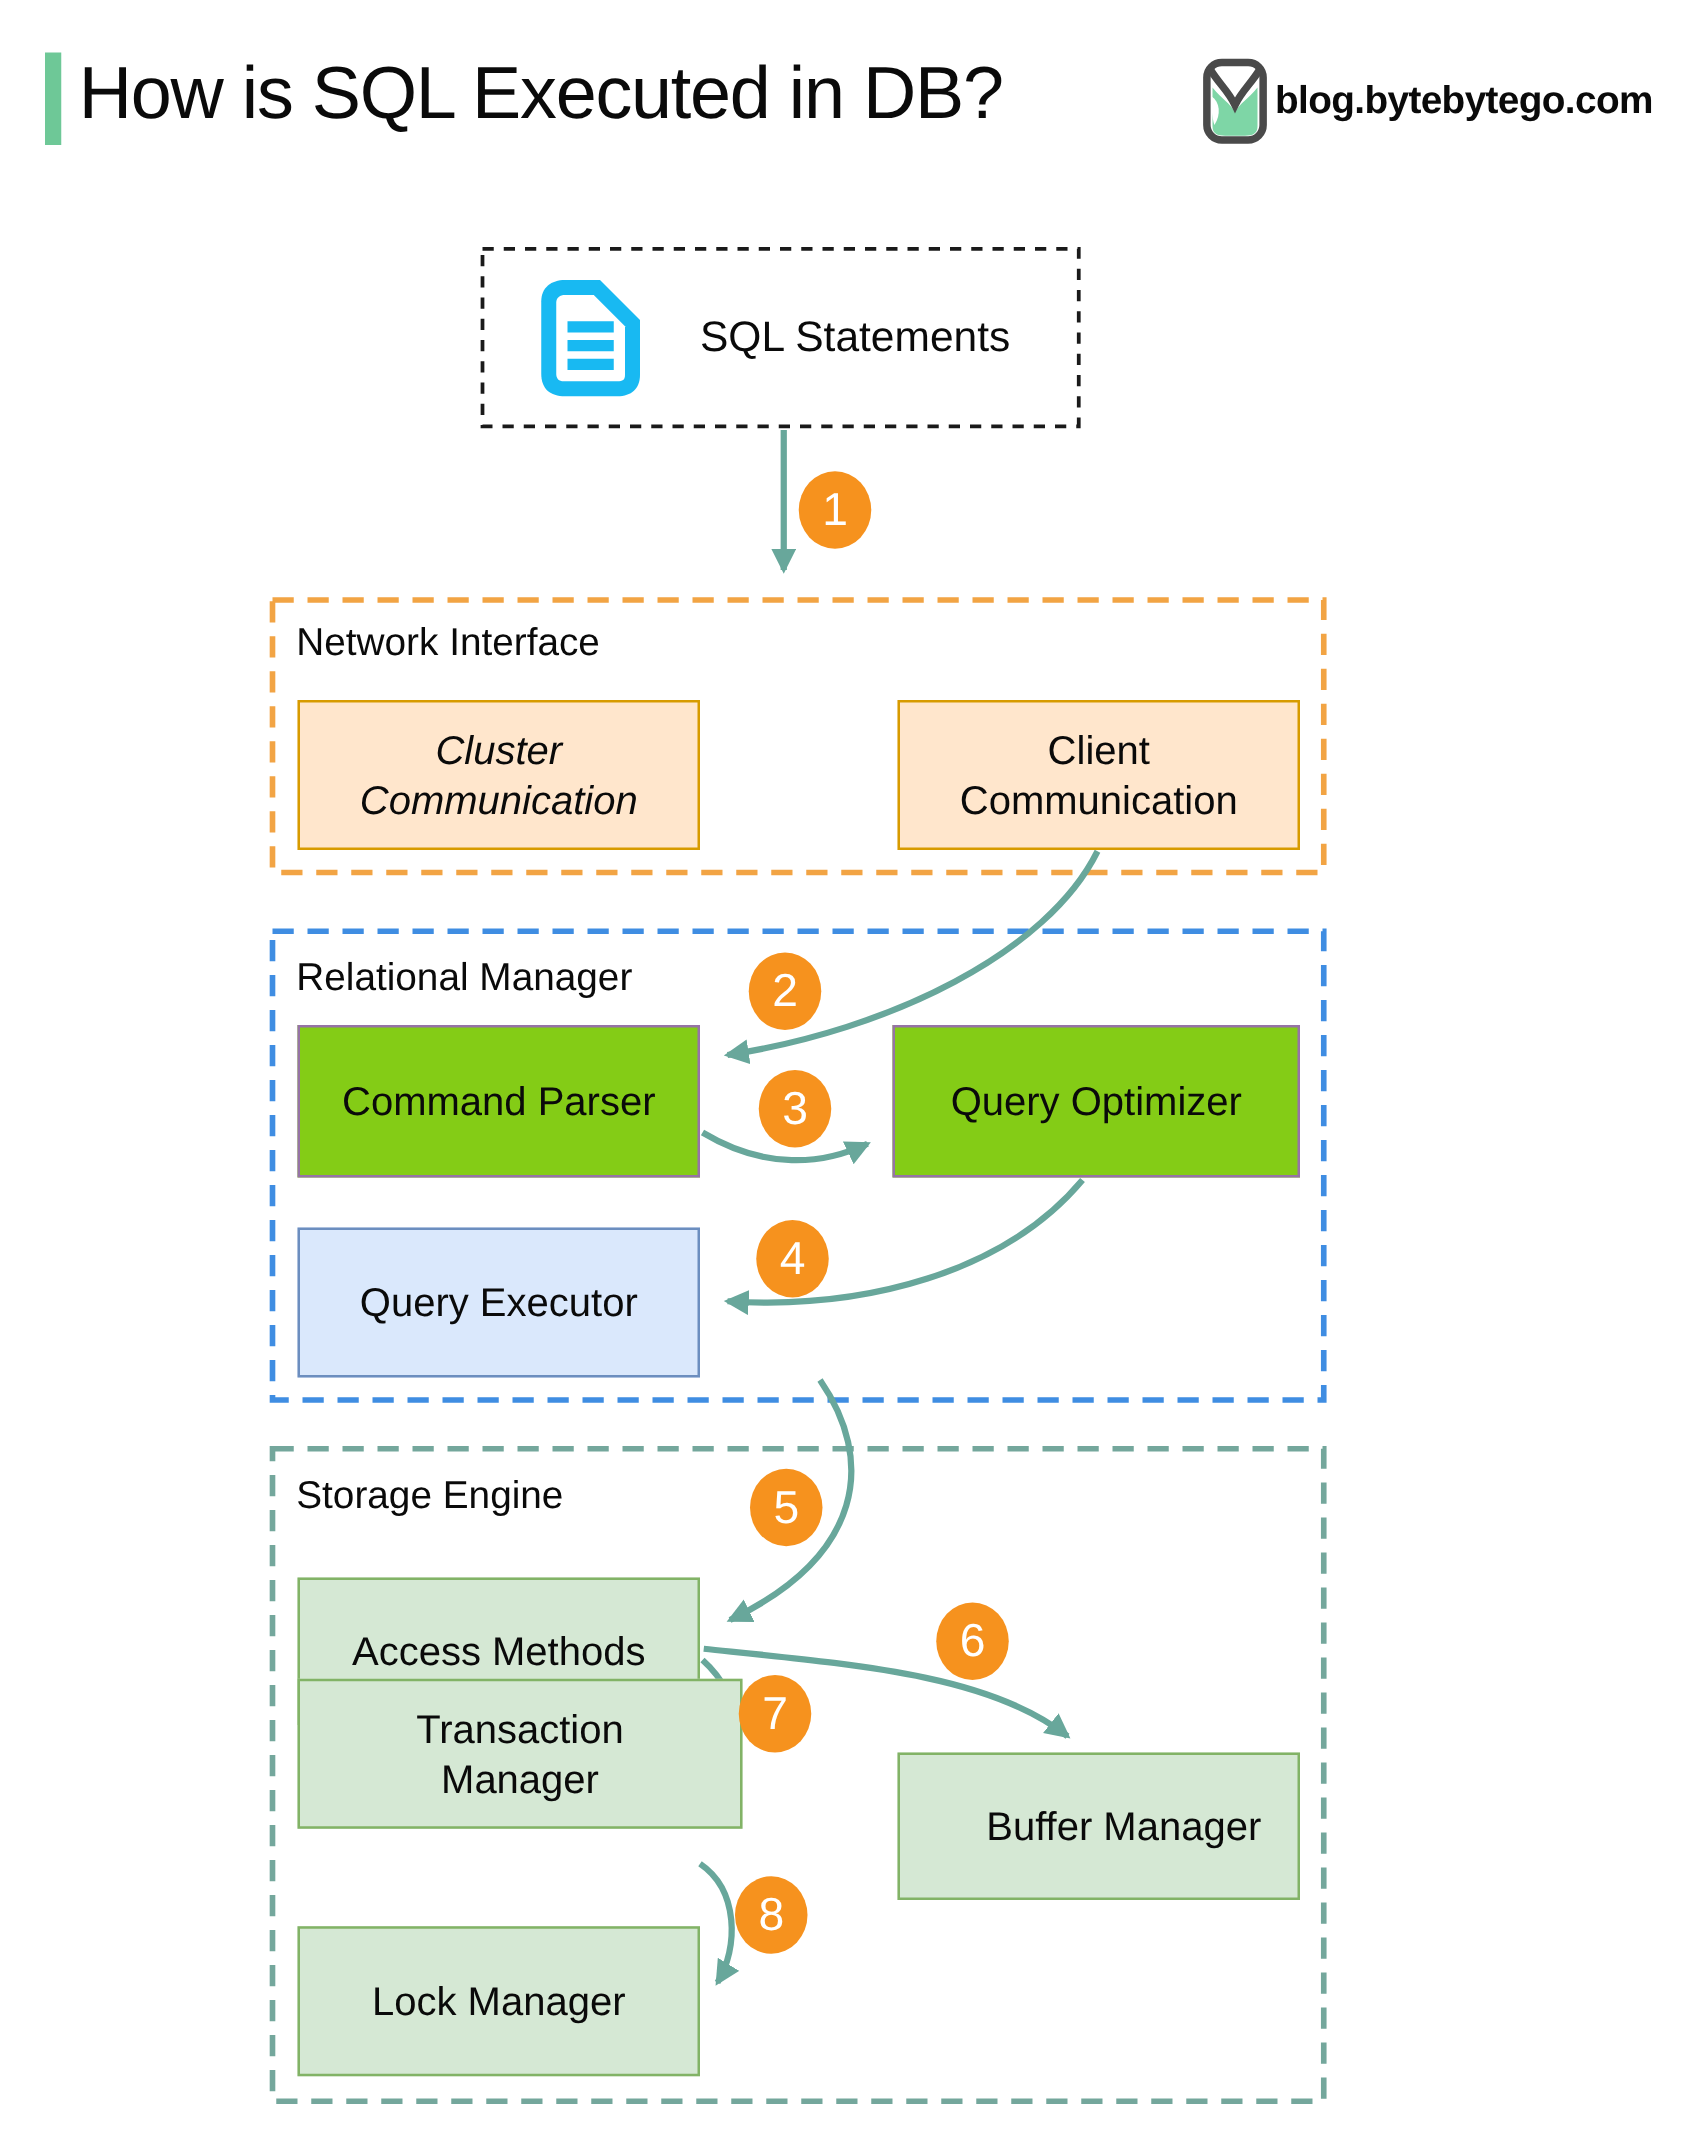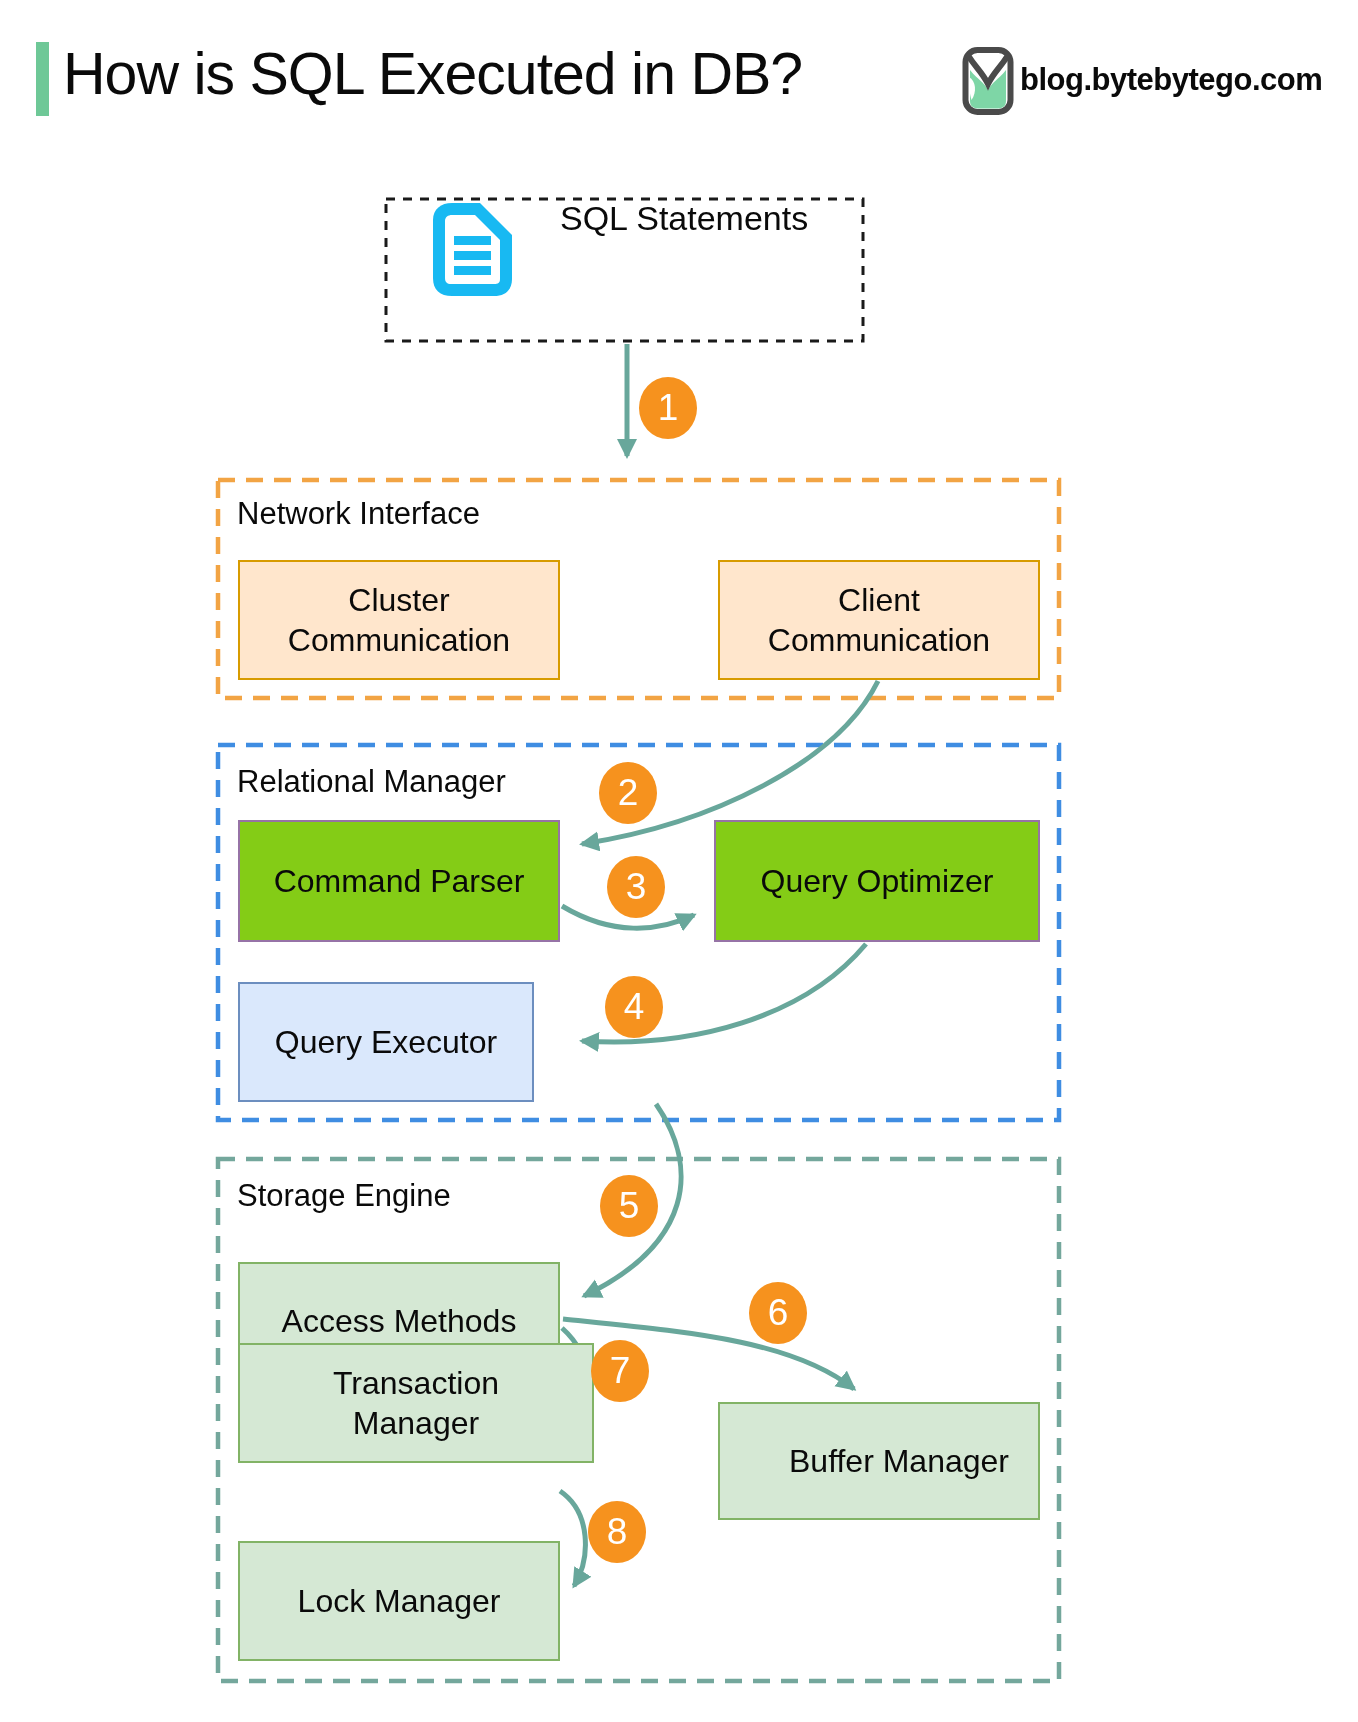--- a/index.html
+++ b/index.html
@@ -23,7 +23,7 @@
   
   .sql-box{
     position:absolute;left:386px;top:199px;width:477px;height:142px;
-    display:flex;gap:40px;padding-left:38px;box-sizing:border-box;
+    display:flex;align-items:center;gap:40px;padding-left:38px;box-sizing:border-box;
   }
   .sql-box .doc-icon{width:96px;height:100px;flex:0 0 auto;}
   .sql-label{font-size:34px;color:#0a0a0a;white-space:nowrap;}

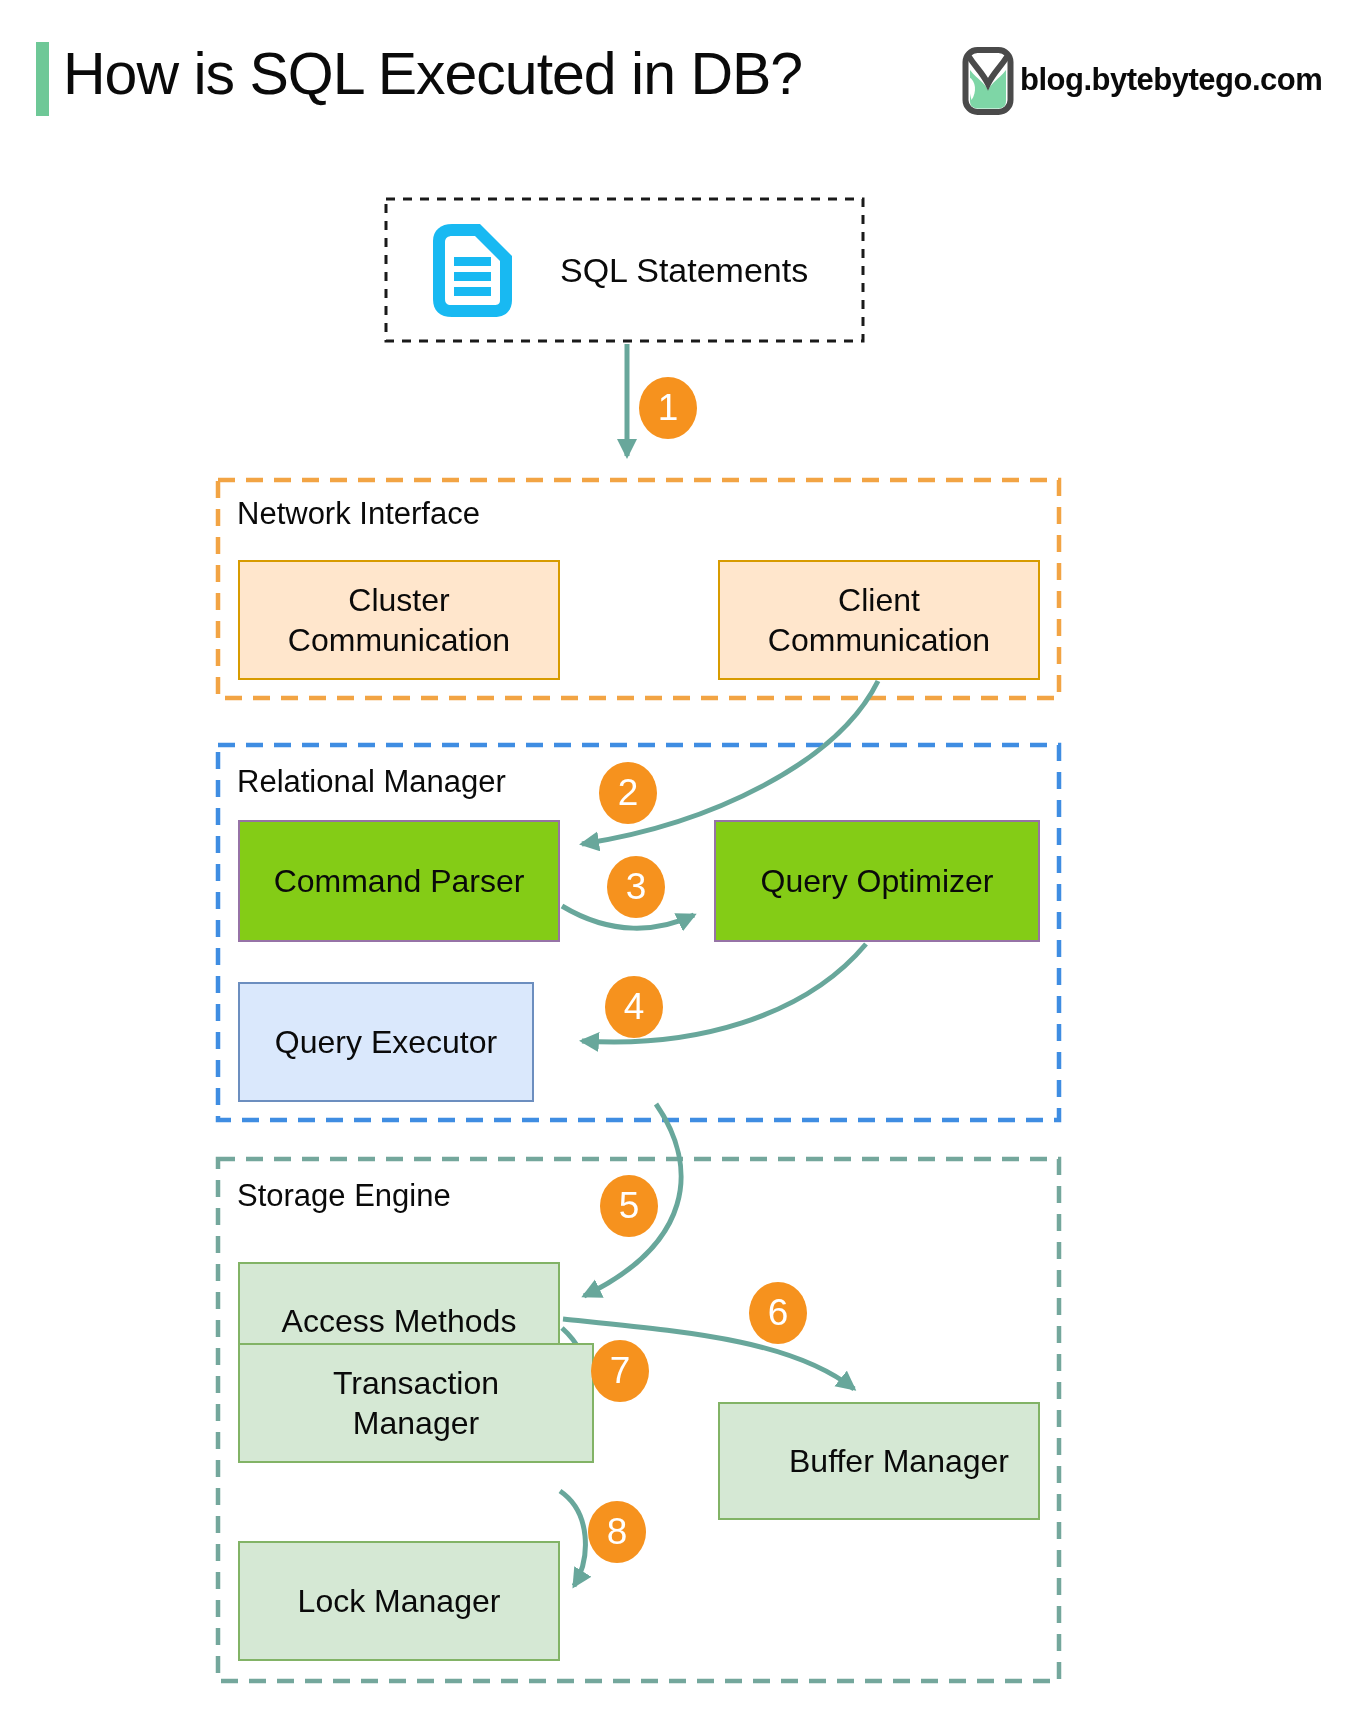--- a/index.html
+++ b/index.html
@@ -102,7 +102,7 @@
   <div class="section-title" style="top:764px;">Relational Manager</div>
   <div class="section-title" style="top:1178px;">Storage Engine</div>
 
-  <div class="node orange" style="left:238px;top:560px;width:322px;height:120px;">
+  <div class="node orange" style="left:238px;top:560px;width:322px;height:120px;font-style:italic;">
     <span class="node-label">Cluster
 Communication</span>
   </div>

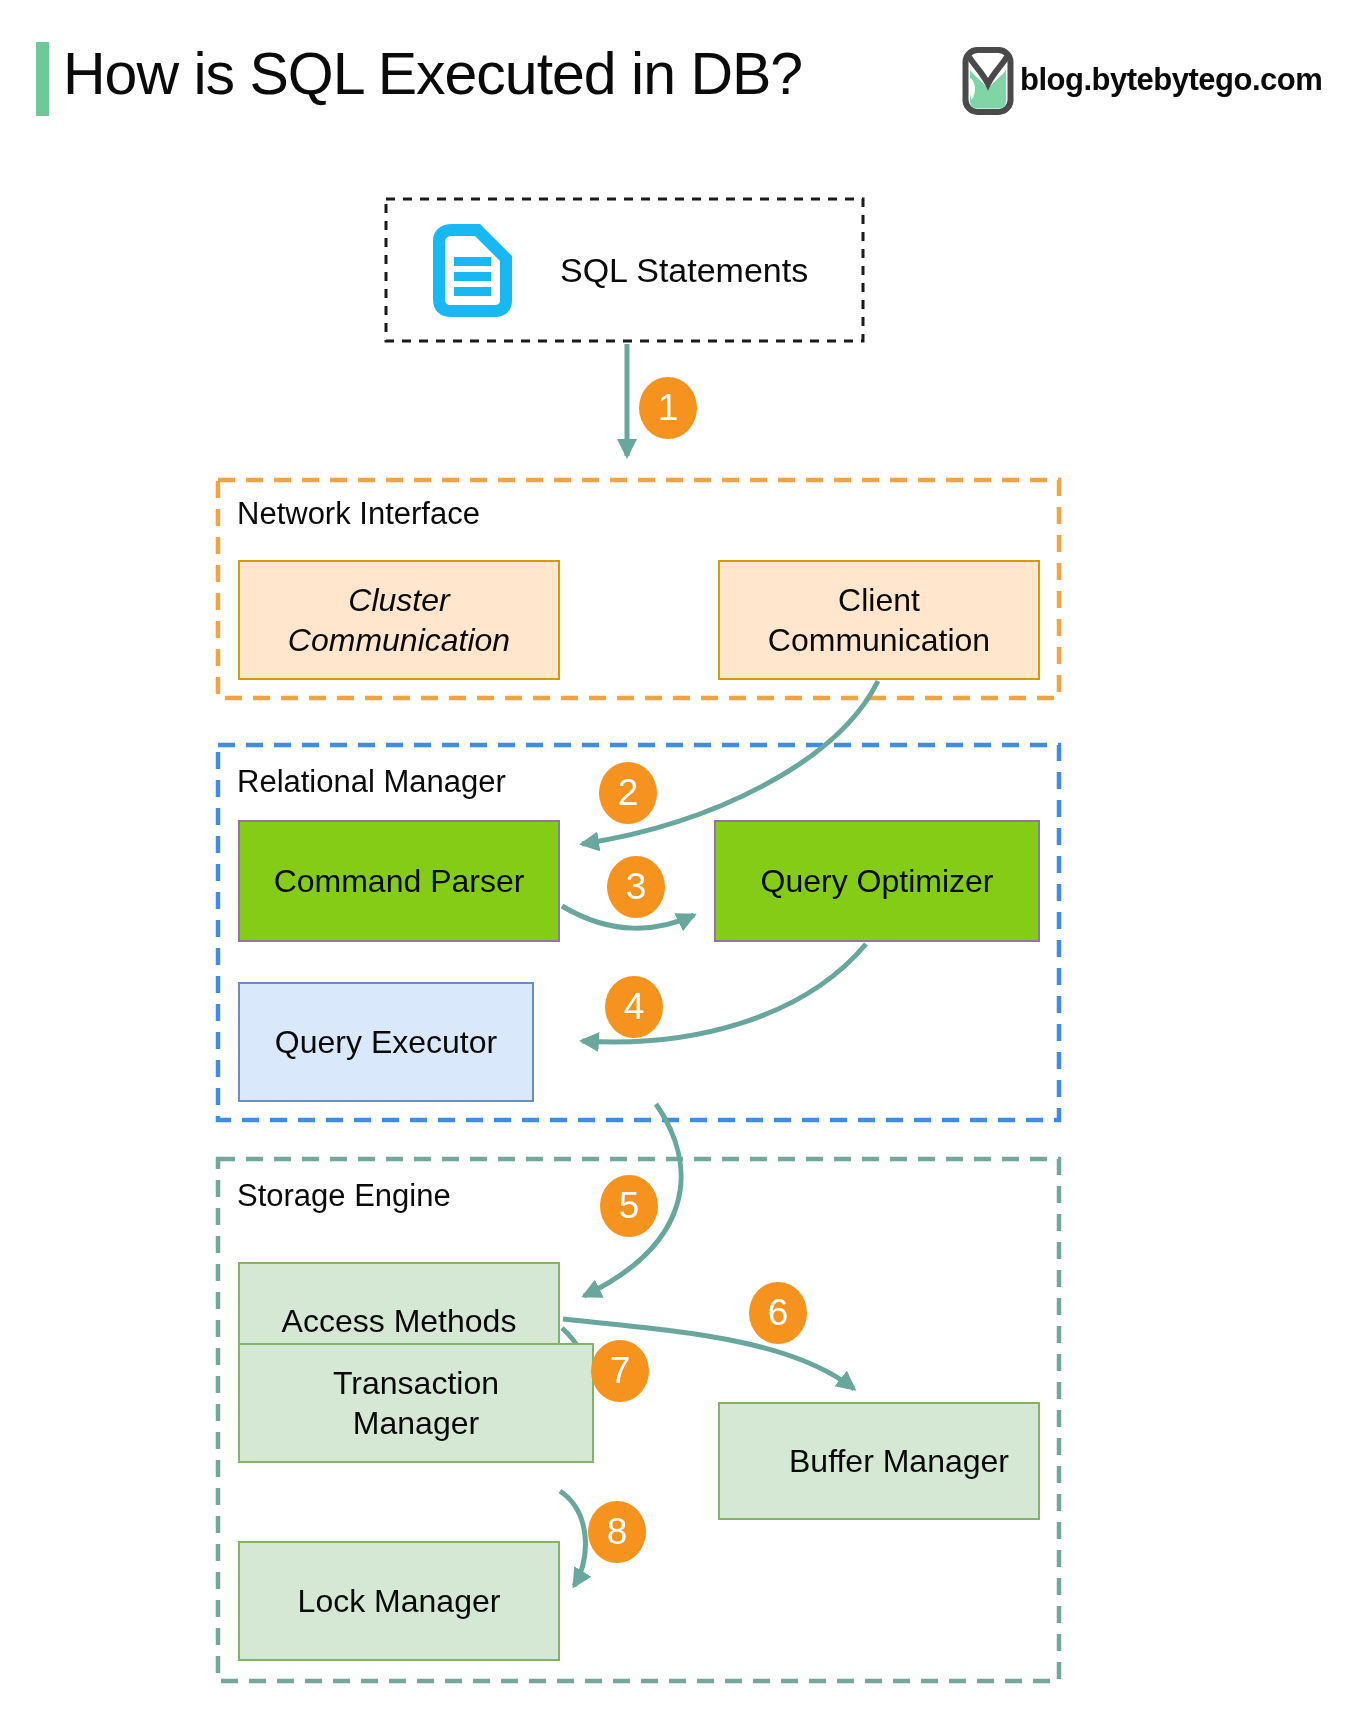--- a/index.html
+++ b/index.html
@@ -117,7 +117,7 @@
   <div class="node purple" style="left:714px;top:820px;width:326px;height:122px;justify-content:center;">
     <span class="node-label">Query Optimizer</span>
   </div>
-  <div class="node blue" style="left:238px;top:982px;width:296px;height:120px;">
+  <div class="node blue" style="left:238px;top:982px;width:322px;height:120px;">
     <span class="node-label">Query Executor</span>
   </div>
 

